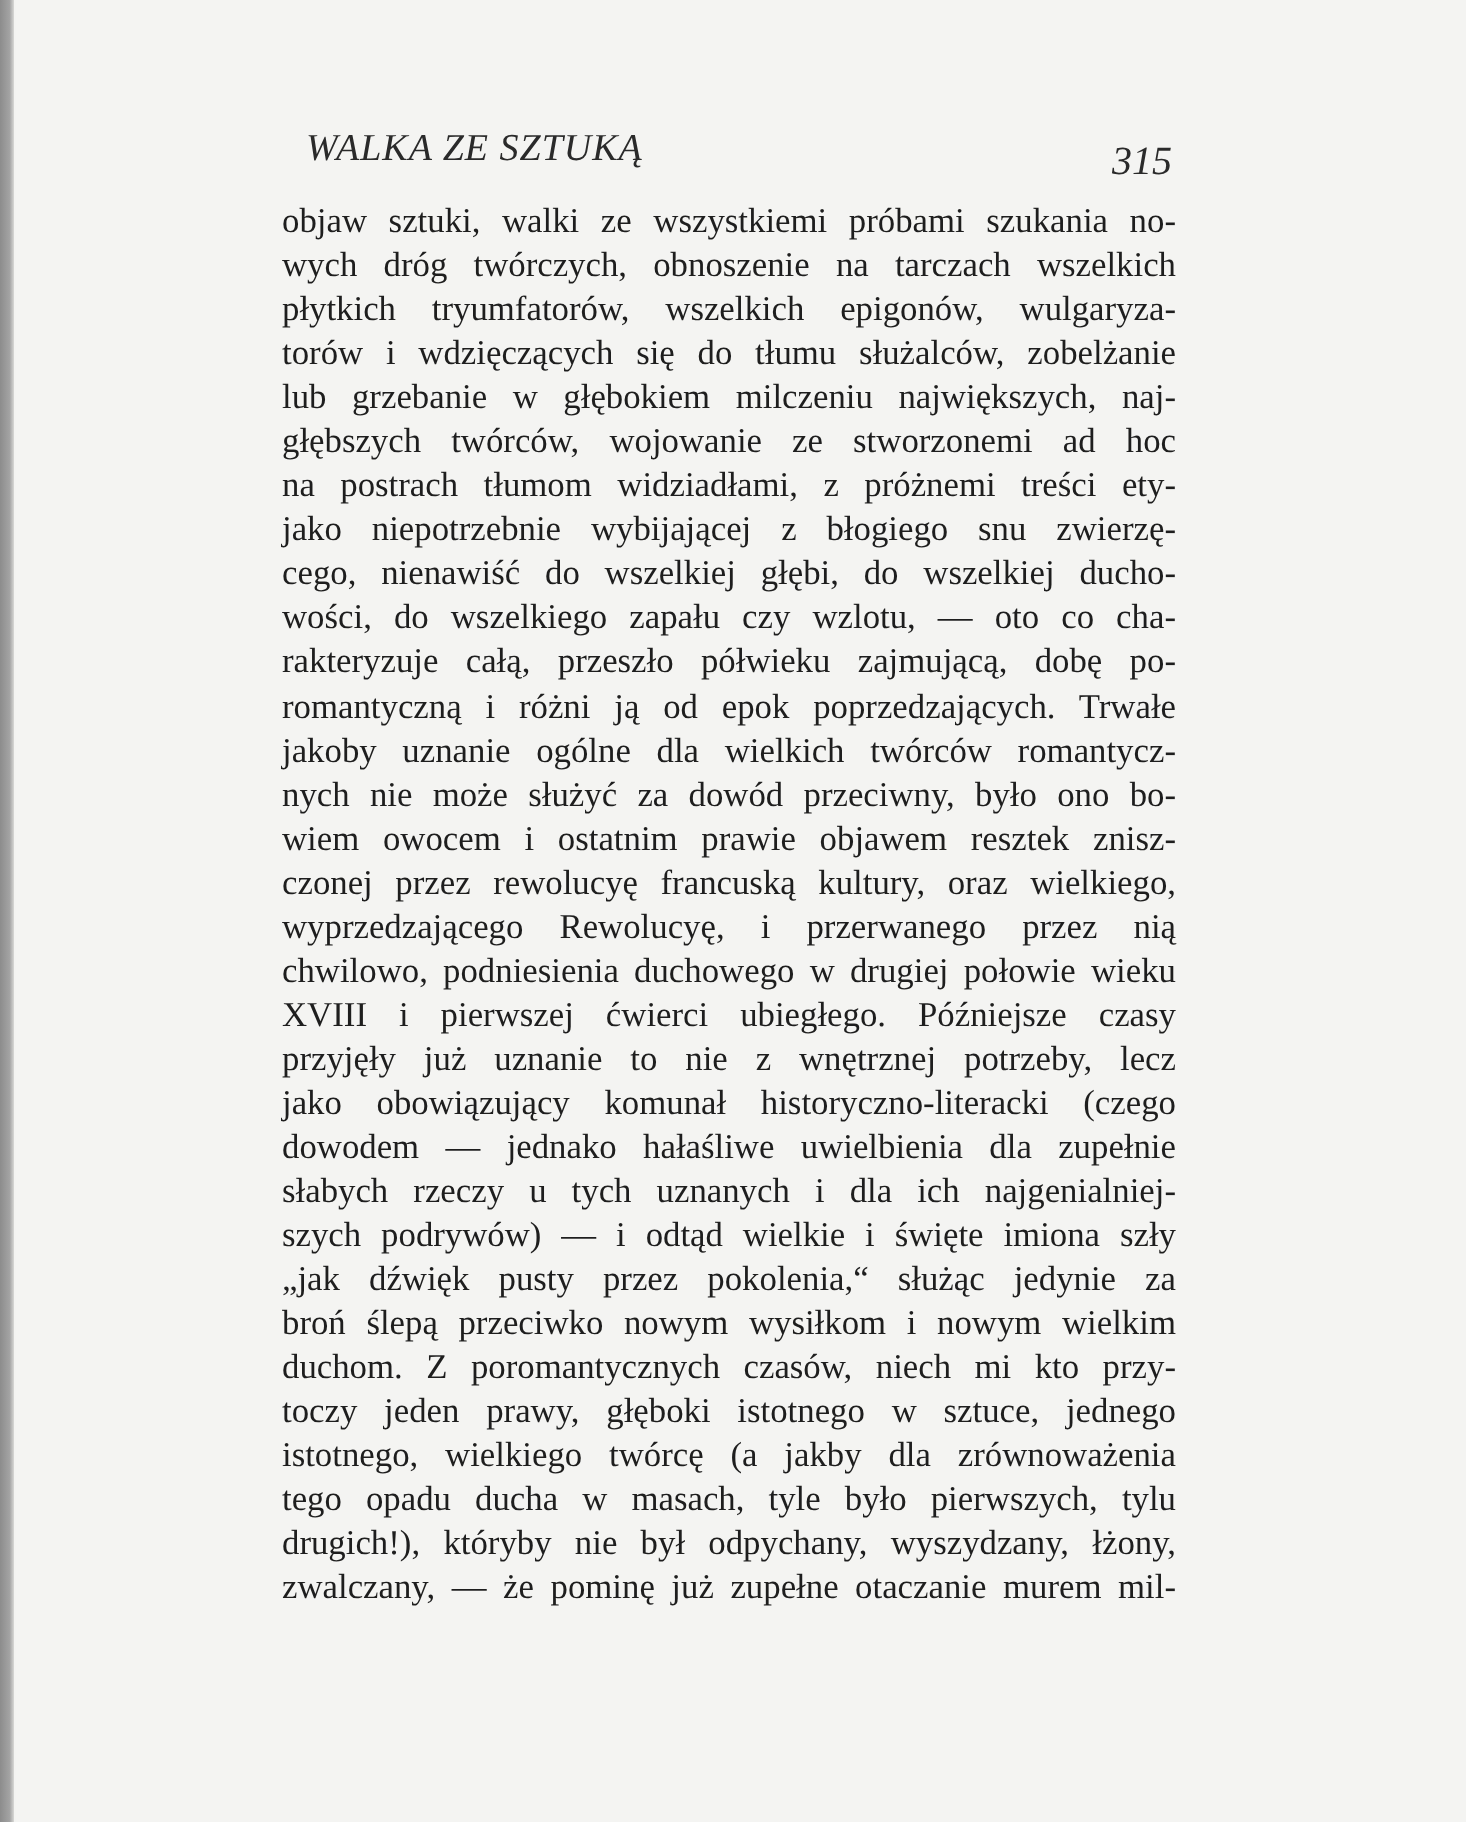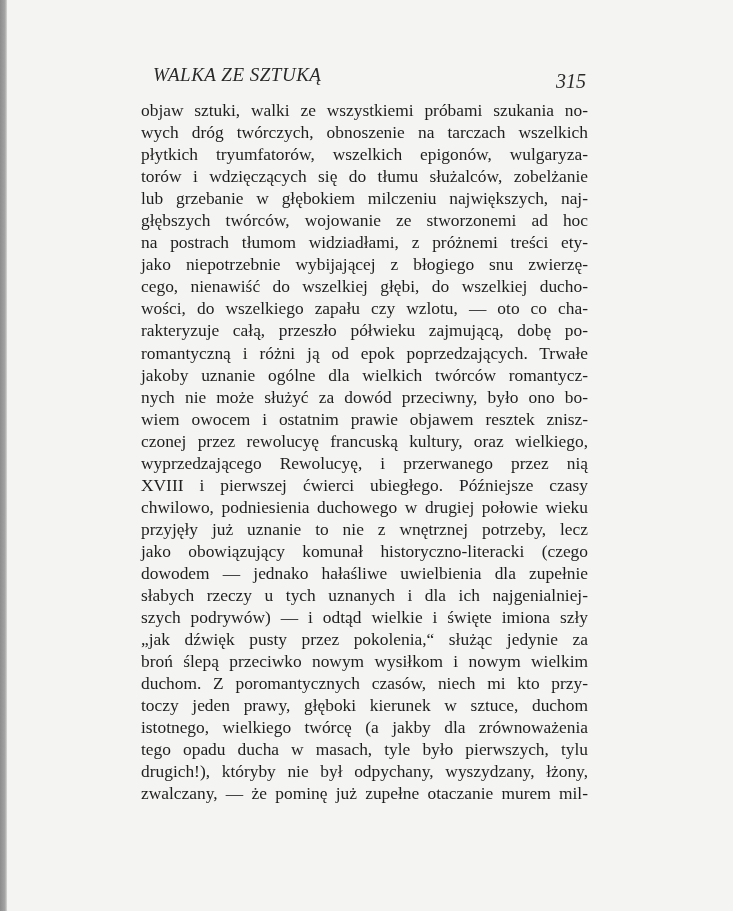--- a/index.html
+++ b/index.html
@@ -66,8 +66,8 @@
     <span class="line">wiem owocem i ostatnim prawie objawem resztek znisz-</span>
     <span class="line">czonej przez rewolucyę francuską kultury, oraz wielkiego,</span>
     <span class="line">wyprzedzającego Rewolucyę, i przerwanego przez nią</span>
+    <span class="line">chwilowo, podniesienia duchowego w drugiej połowie wieku</span>
     <span class="line">XVIII i pierwszej ćwierci ubiegłego. Późniejsze czasy</span>
-    <span class="line">chwilowo, podniesienia duchowego w drugiej połowie wieku</span>
     <span class="line">przyjęły już uznanie to nie z wnętrznej potrzeby, lecz</span>
     <span class="line">jako obowiązujący komunał historyczno-literacki (czego</span>
     <span class="line">dowodem — jednako hałaśliwe uwielbienia dla zupełnie</span>

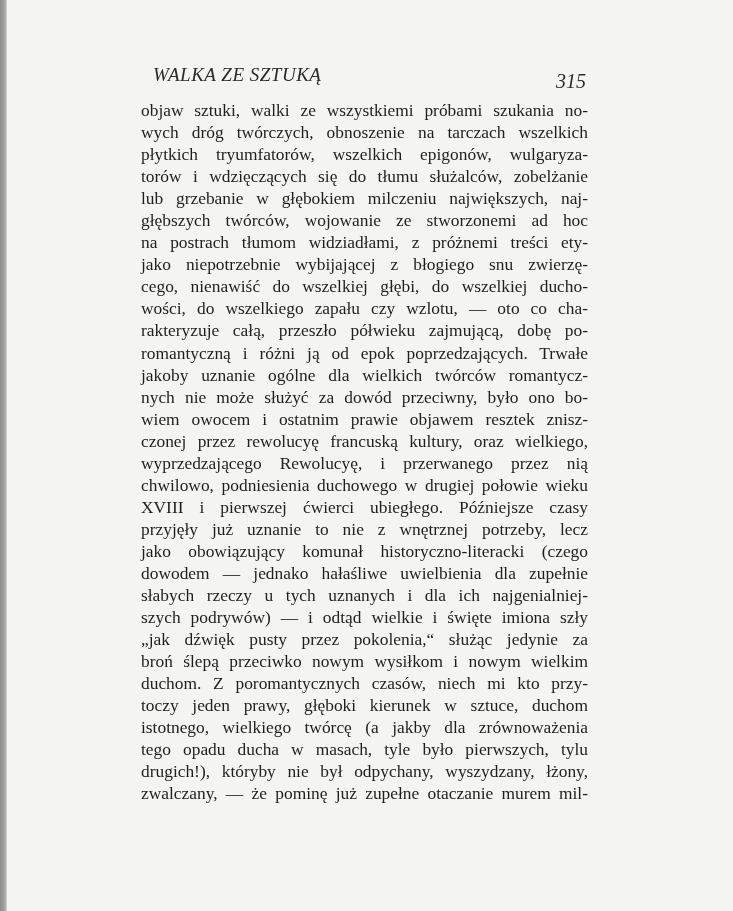--- a/index.html
+++ b/index.html
@@ -76,7 +76,7 @@
     <span class="line">„jak dźwięk pusty przez pokolenia,“ służąc jedynie za</span>
     <span class="line">broń ślepą przeciwko nowym wysiłkom i nowym wielkim</span>
     <span class="line">duchom. Z poromantycznych czasów, niech mi kto przy-</span>
-    <span class="line">toczy jeden prawy, głęboki kierunek w sztuce, duchom</span>
+    <span class="line">toczy jeden prawy, głęboki istotnego w sztuce, jednego</span>
     <span class="line">istotnego, wielkiego twórcę (a jakby dla zrównoważenia</span>
     <span class="line">tego opadu ducha w masach, tyle było pierwszych, tylu</span>
     <span class="line">drugich!), któryby nie był odpychany, wyszydzany, łżony,</span>

